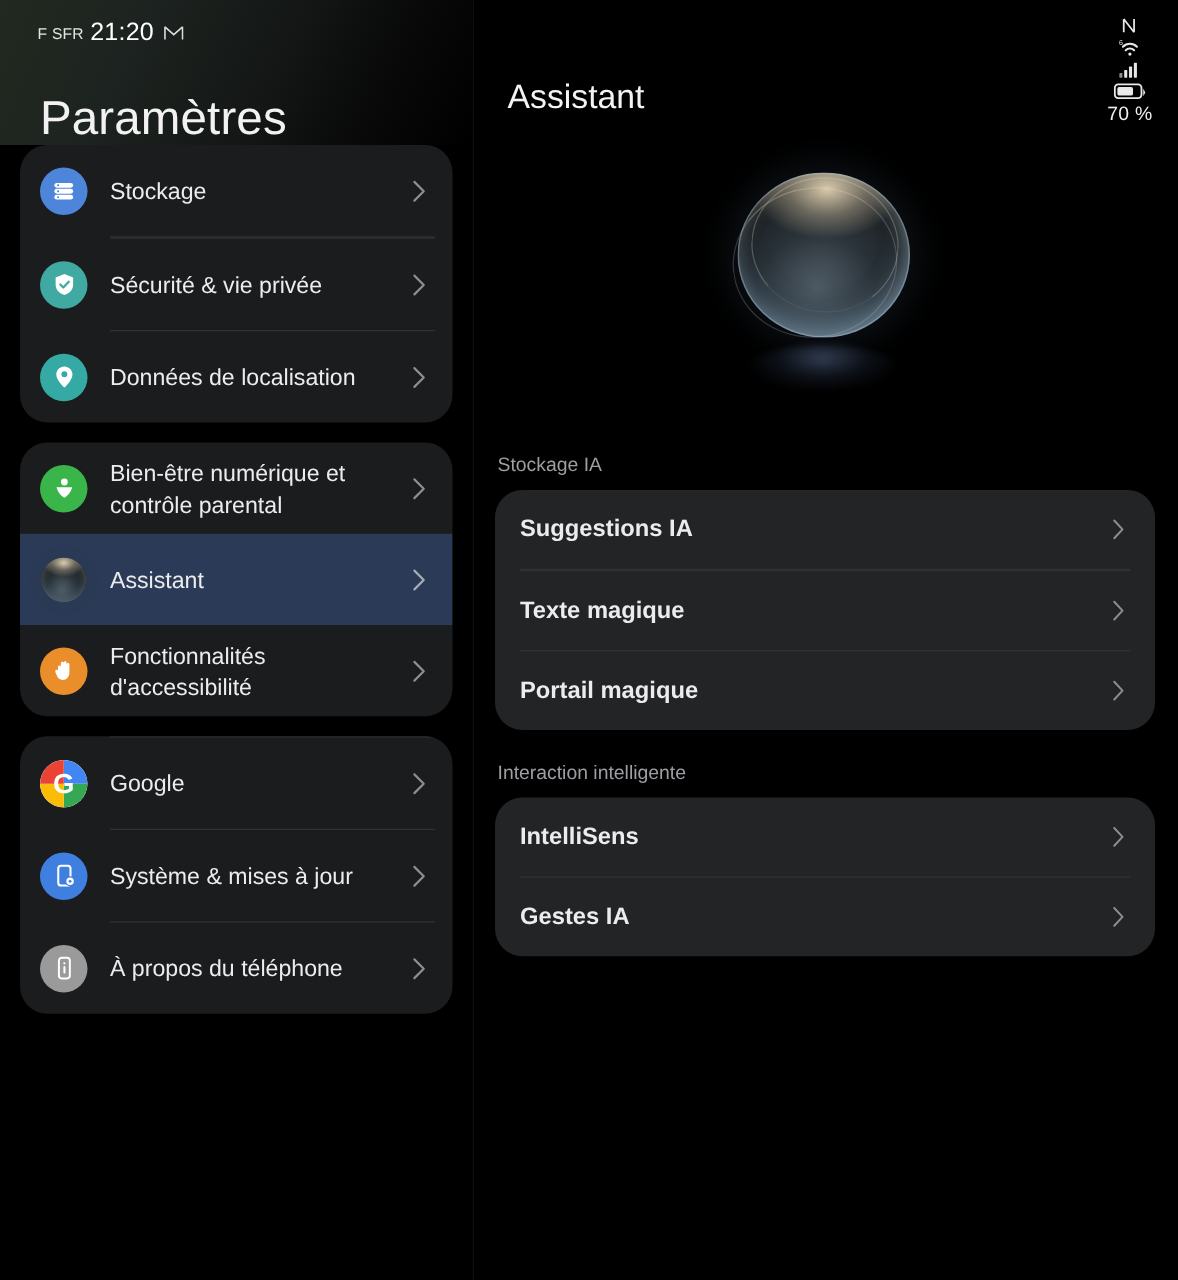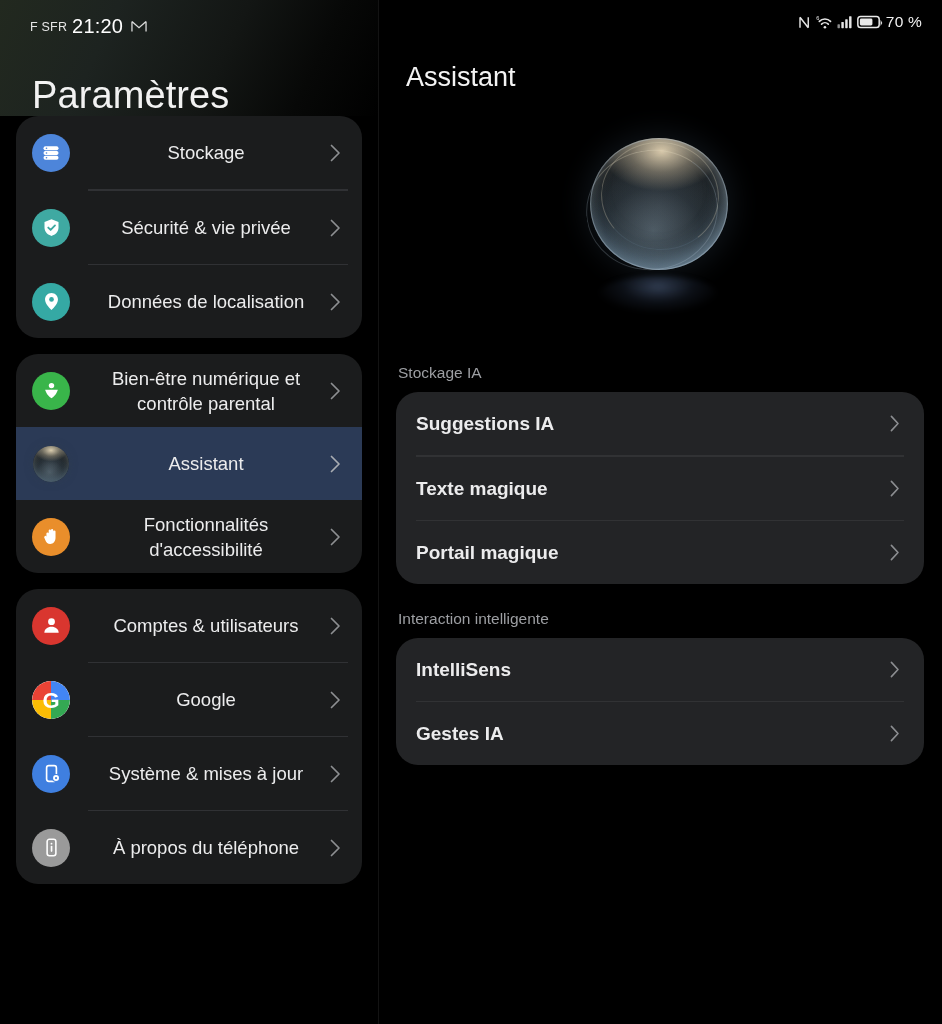--- a/index.html
+++ b/index.html
@@ -382,7 +382,7 @@
   <div class="main">
     <div class="vsep"></div>
 
-    <div style="position:absolute;right:20px;top:13px;display:flex;align-items:center;gap:3px;">
+    <div style="position:absolute;right:20px;top:13px;display:flex;align-items:center;gap:3px;flex-direction:column;">
       <span>
         <svg width="15" height="15" viewBox="0 0 20 20">
           <path d="M4 3 V17 M4 3 L15 17 M15 17 V3" fill="none" stroke="#e6e6e6" stroke-width="1.9" stroke-linejoin="round"></path>

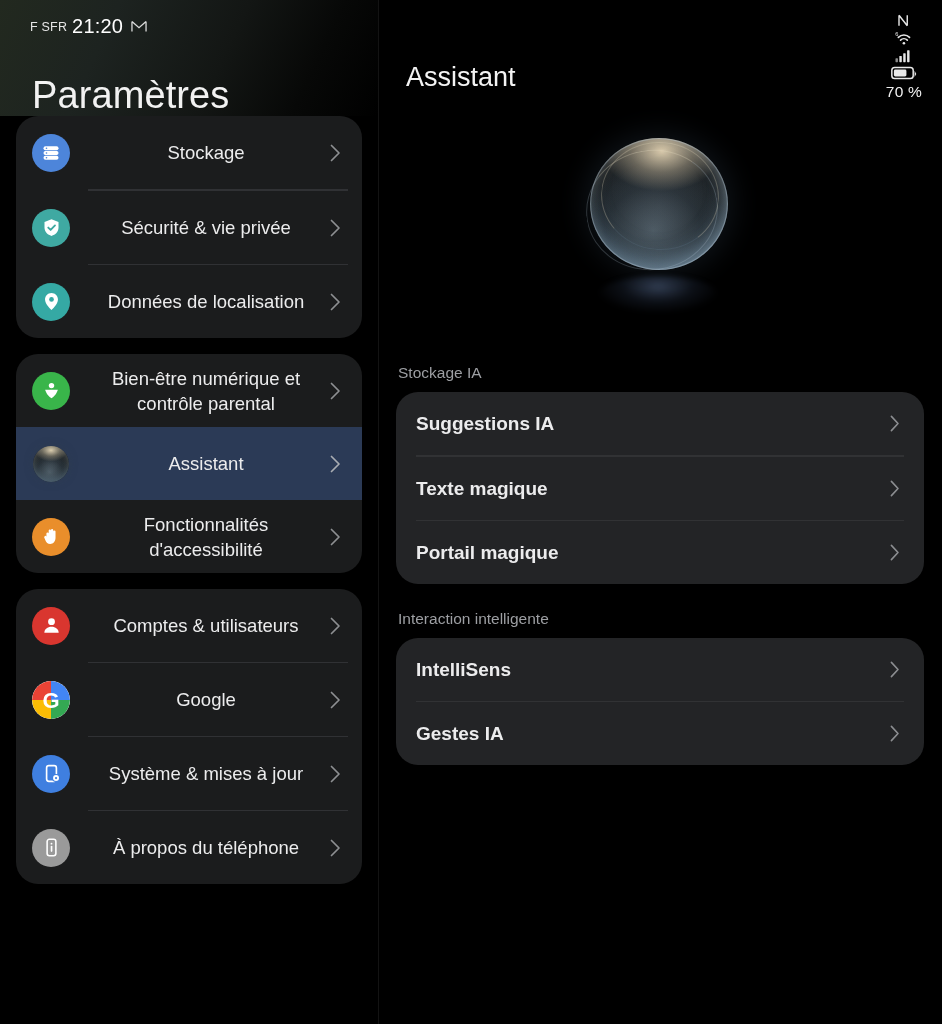--- a/index.html
+++ b/index.html
@@ -54,7 +54,6 @@
     min-height:73px;
     padding:6px 14px 6px 16px;
     cursor:default;
-    text-align:center;
   }
   .srow.selected { background:#2b3a56; }
   .srow .ico-wrap {

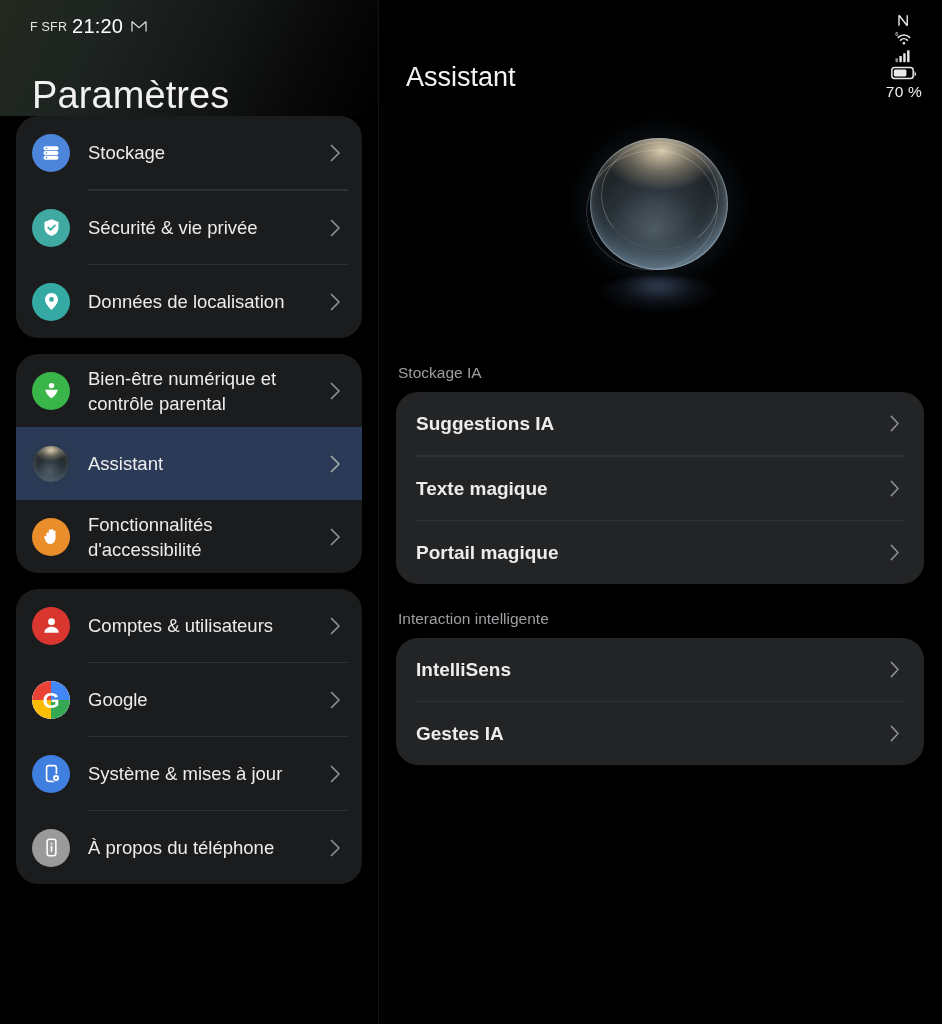--- a/index.html
+++ b/index.html
@@ -297,22 +297,6 @@
       </div>
 
       <div class="group">
-        <div class="srow">
-          <span class="ico-wrap">
-            <span class="badge" style="background:#d9362f">
-              <svg width="21" height="21" viewBox="0 0 24 24">
-                <circle cx="12" cy="7.6" r="3.9" fill="#fff"></circle>
-                <path d="M3.8 20.4 c0 -4.4 3.7 -7.1 8.2 -7.1 s8.2 2.7 8.2 7.1 z" fill="#fff"></path>
-              </svg>
-            </span>
-          </span>
-          <span class="slabel">Comptes &amp; utilisateurs</span>
-          <span class="chev">
-            <svg width="11" height="18" viewBox="0 0 11 18">
-                <path d="M1.5 1.5 L9 9 L1.5 16.5" fill="none" stroke="#8d8f92" stroke-width="1.7" stroke-linecap="round" stroke-linejoin="round"></path>
-              </svg>
-          </span>
-        </div>
         <div class="divider"></div>
 
         <div class="srow">

